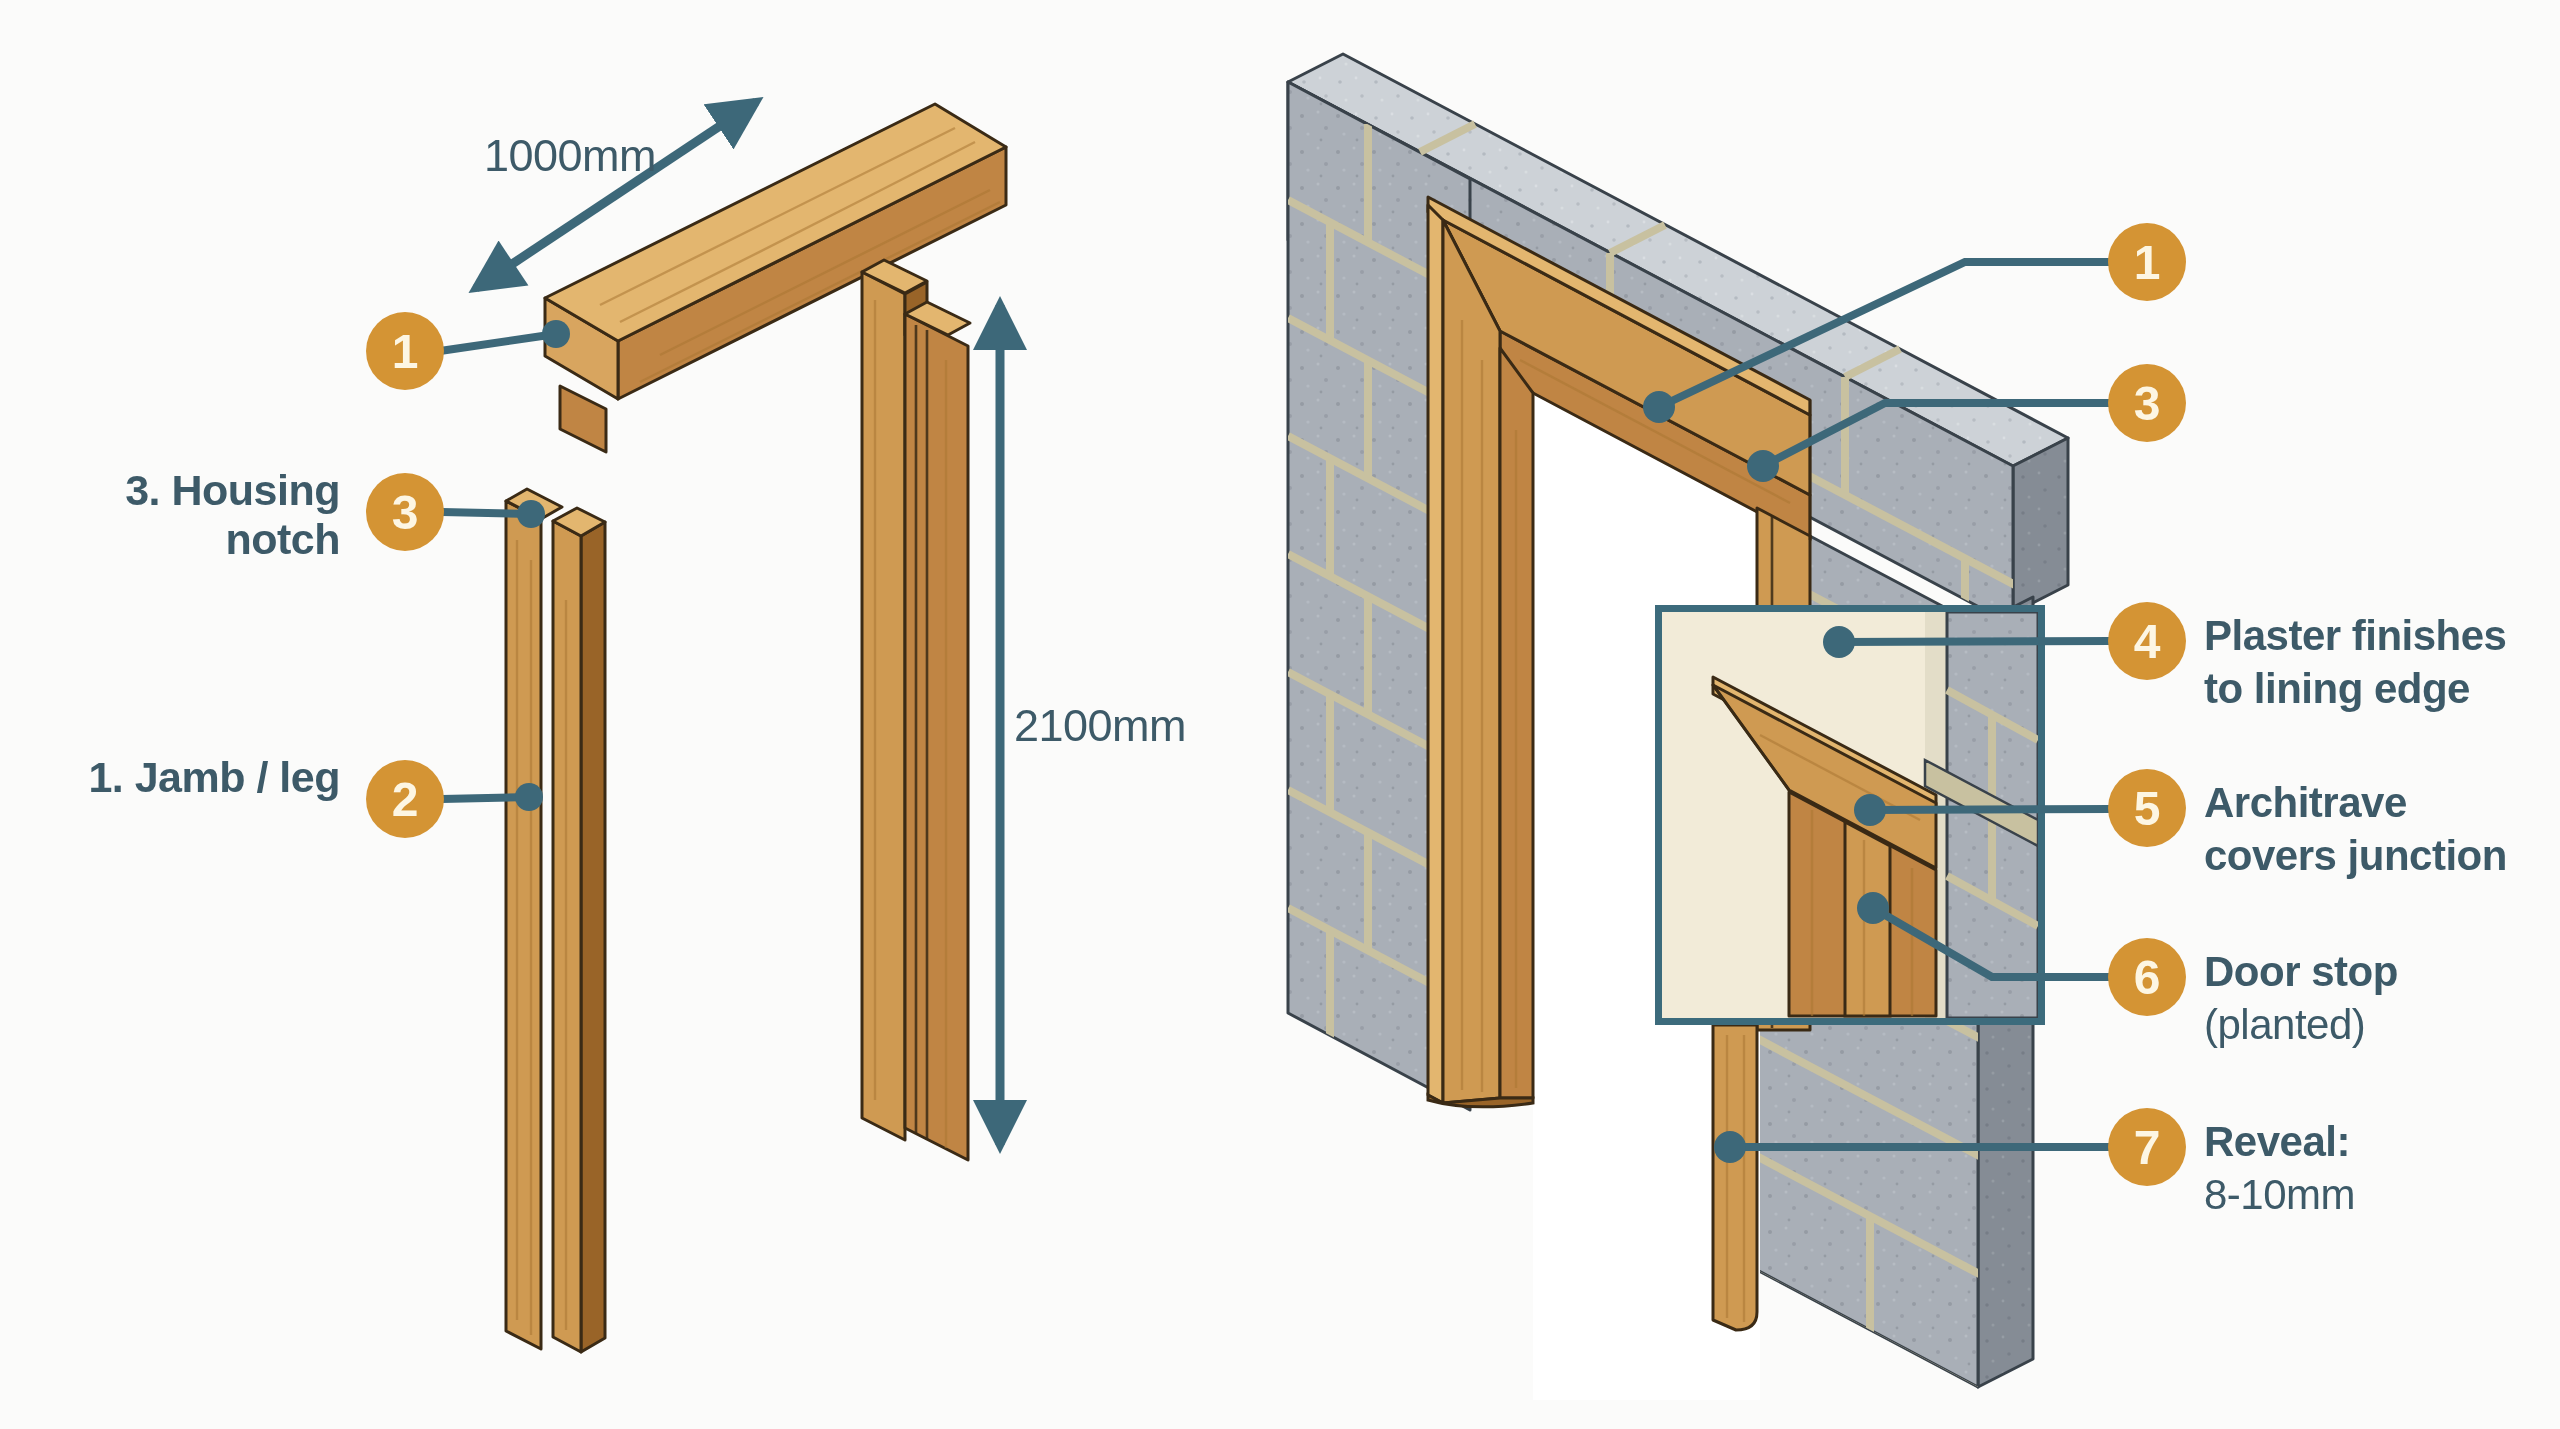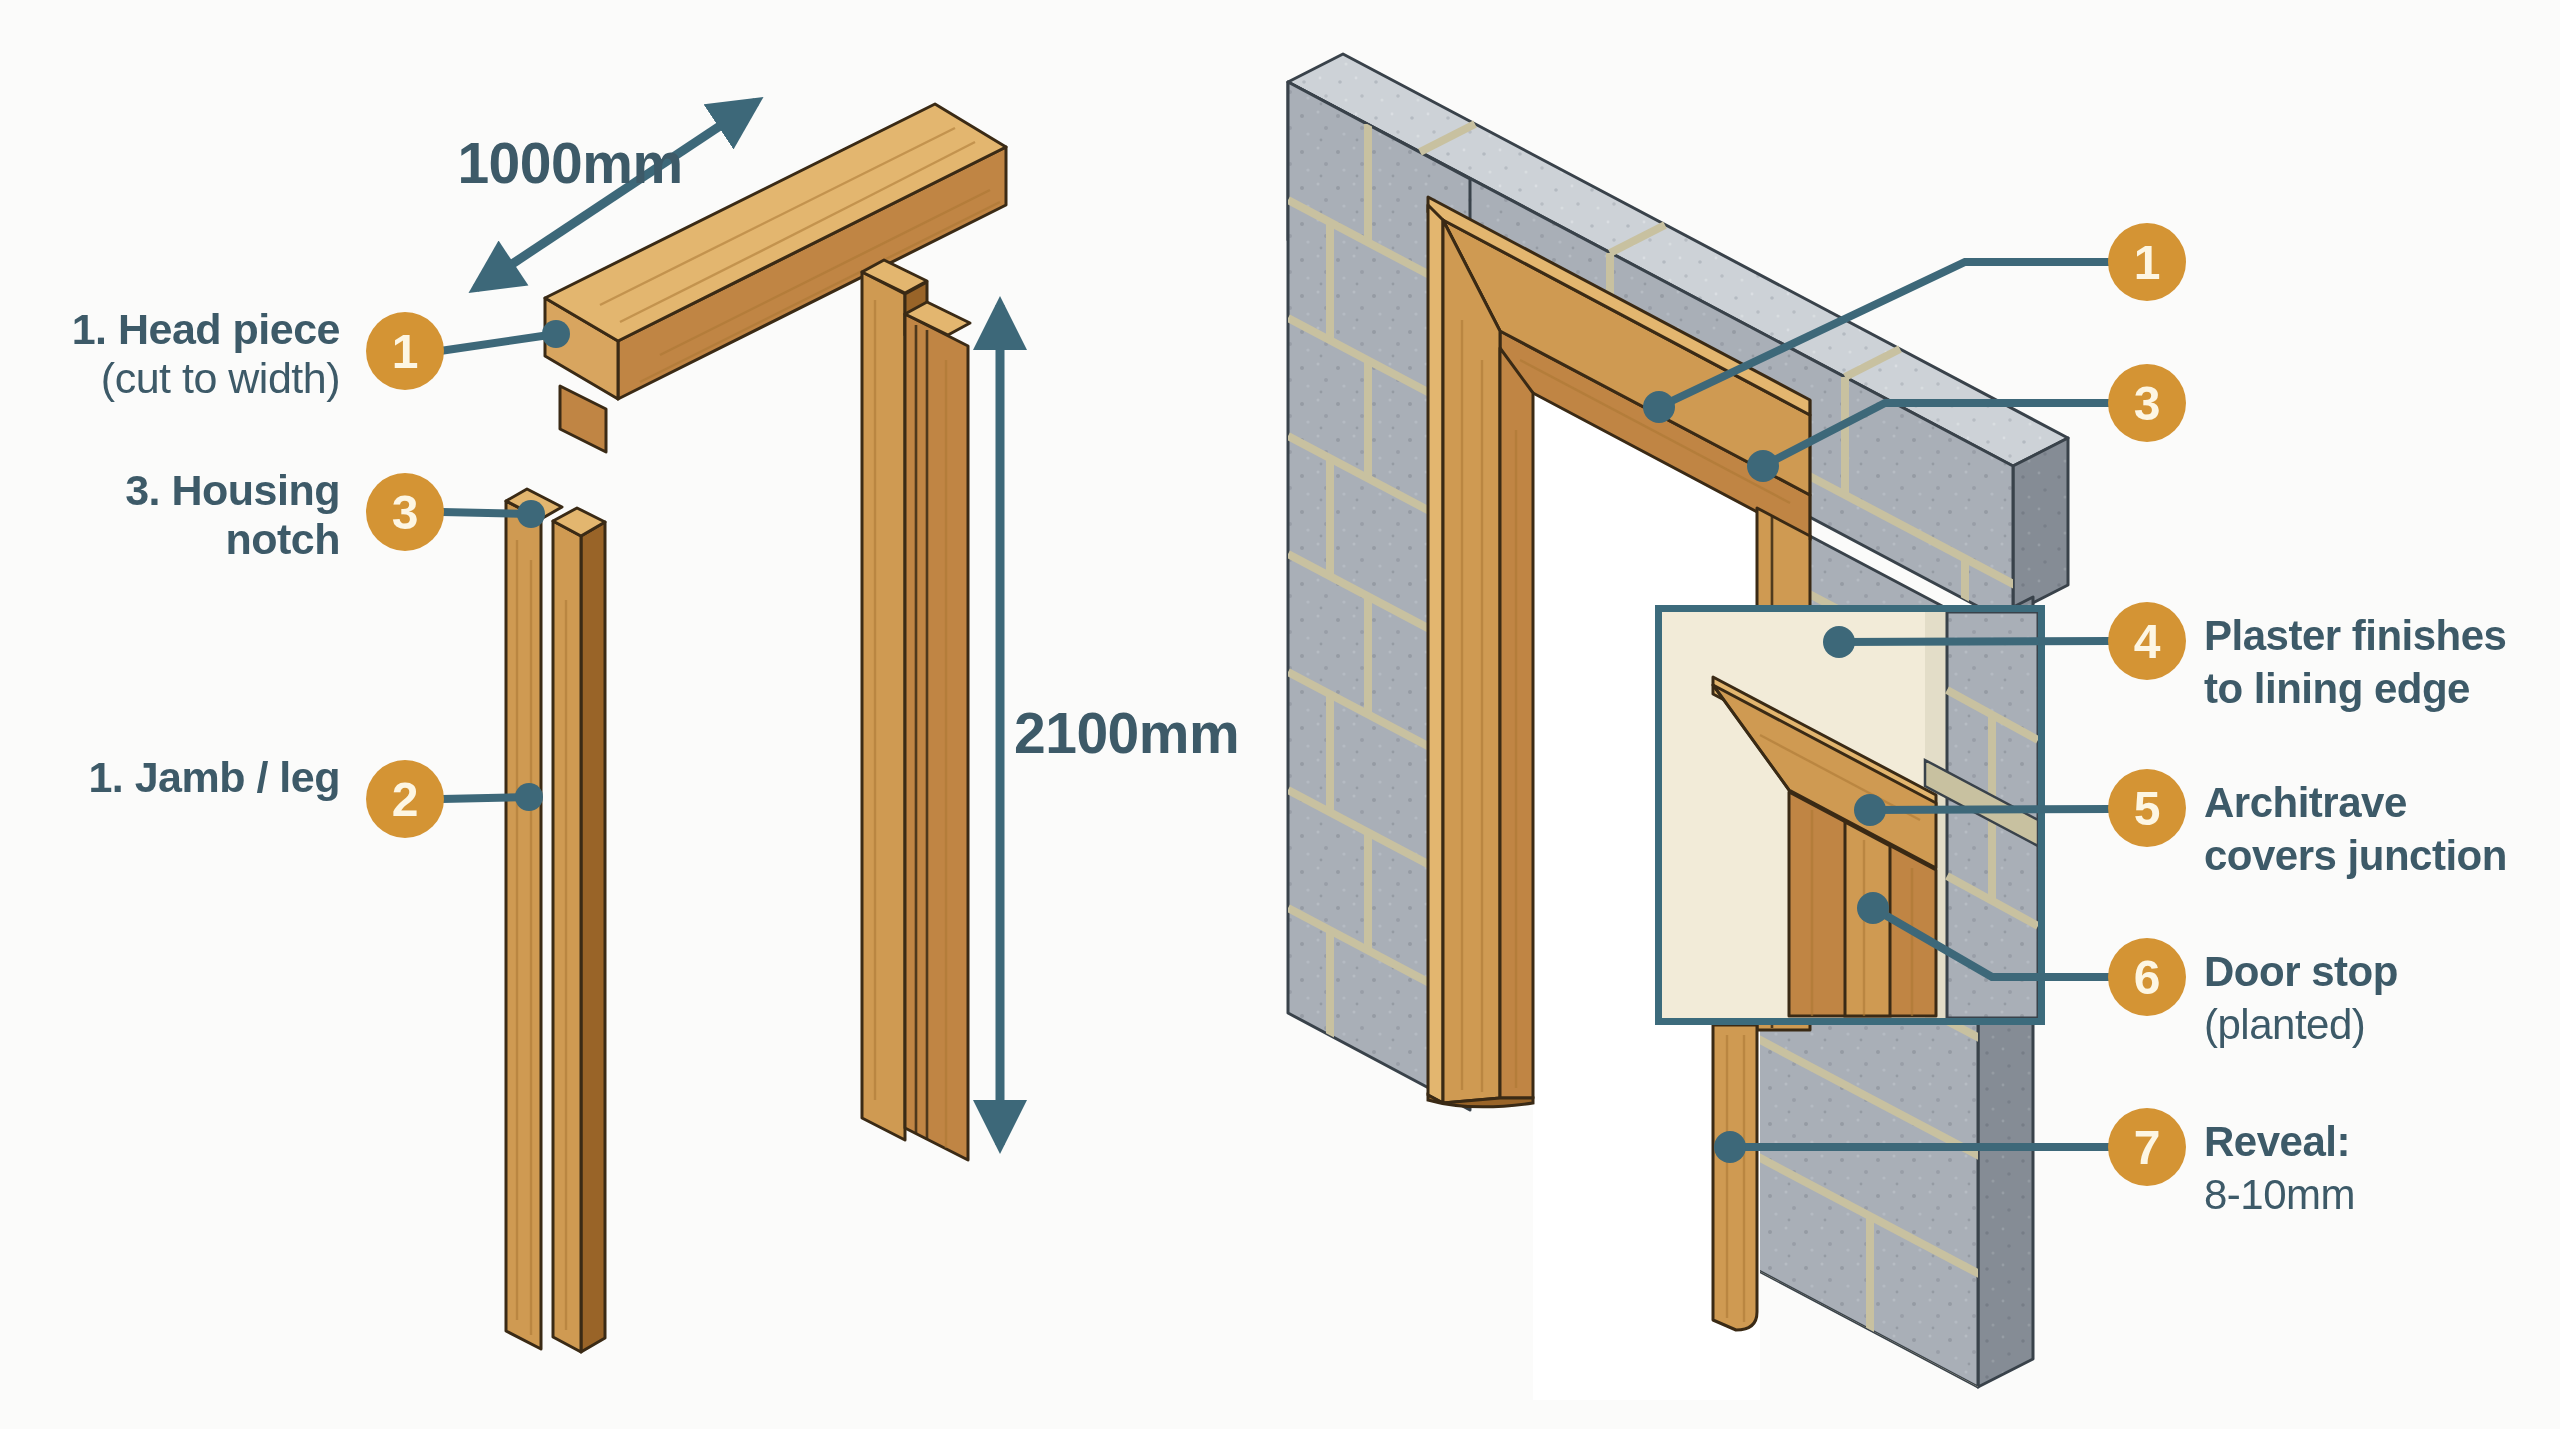--- a/index.html
+++ b/index.html
@@ -39,7 +39,7 @@
   .lab .n{font-weight:400;}
   .lab-left{text-align:right;}
   .lab-right{text-align:left;font-size:42px;line-height:53px;}
-  .dimlab{position:absolute;color:var(--text);font-size:57px;font-weight:700;letter-spacing:-.5px;}
+  .dimlab{position:absolute;color:var(--text);font-size:45px;font-weight:400;letter-spacing:-.5px;}
   .badge{position:absolute;width:78px;height:78px;border-radius:50%;background:var(--badge_bg);
          color:var(--badge_text);font-size:48px;font-weight:700;display:flex;
          align-items:center;justify-content:center;}

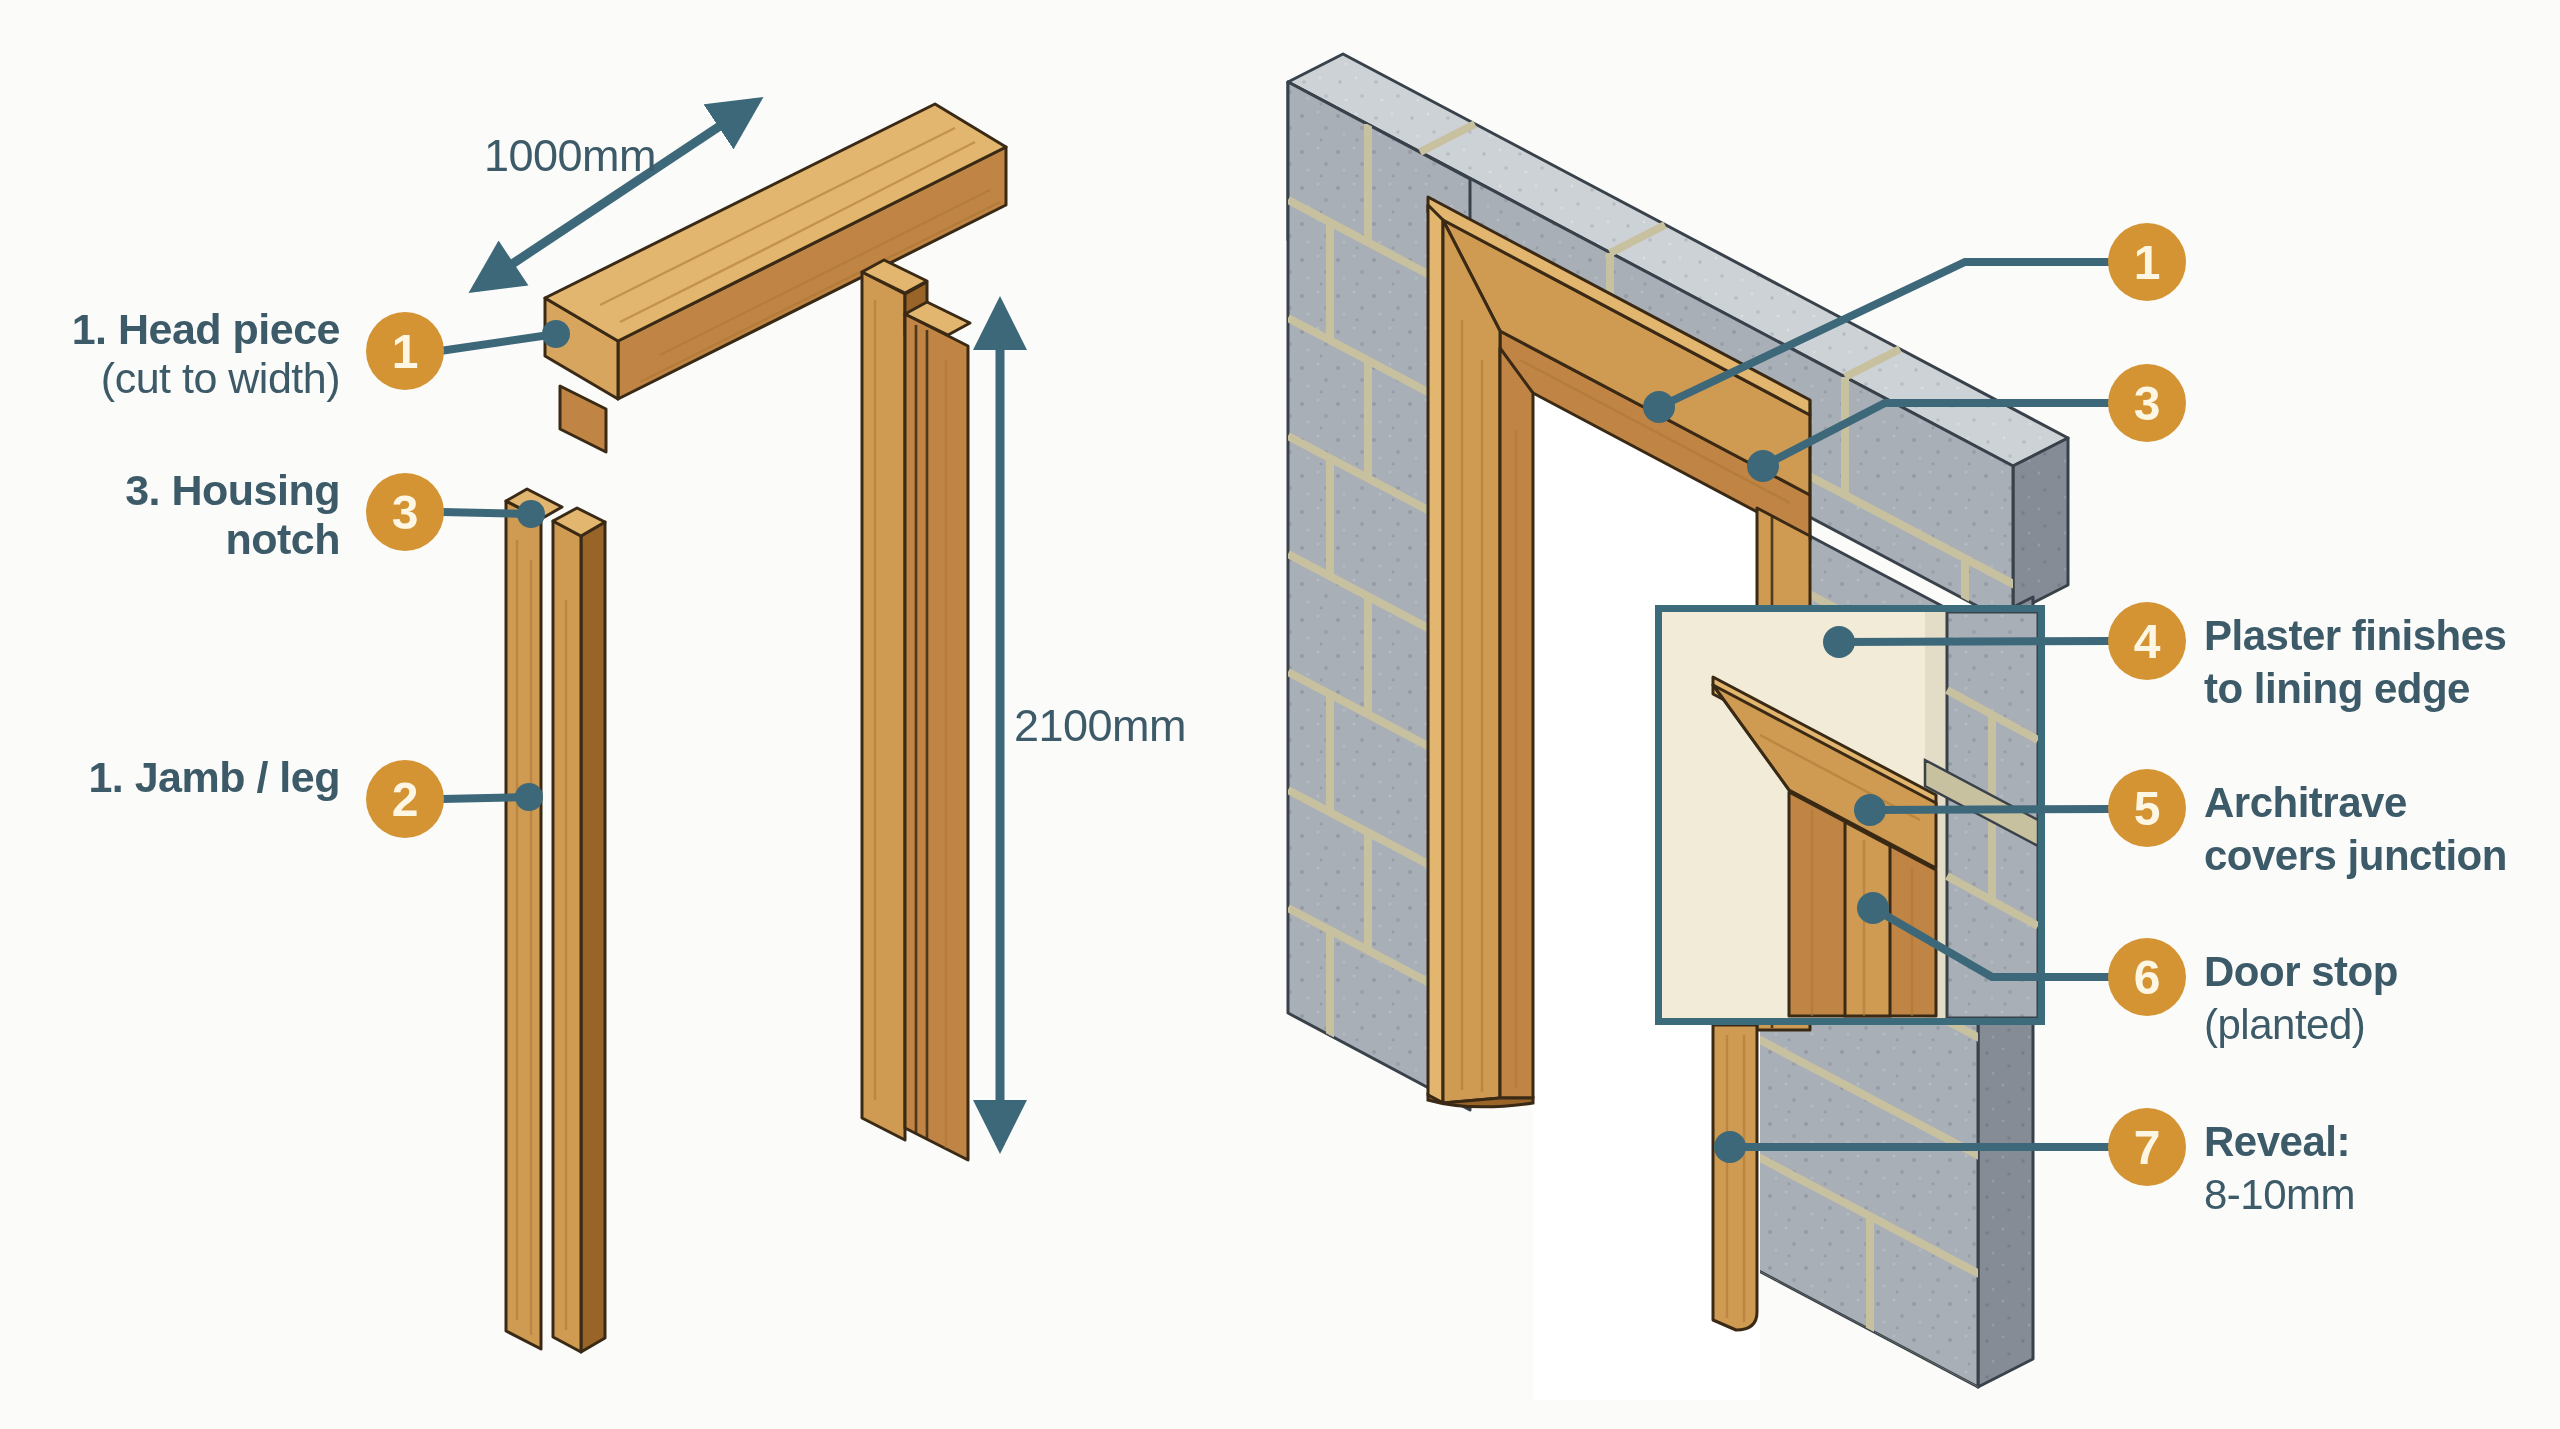--- a/index.html
+++ b/index.html
@@ -252,10 +252,6 @@
 <div class="dimlab" style="left:455px;top:130px;width:230px;text-align:center;">1000mm</div>
 <div class="dimlab" style="left:1014px;top:700px;">2100mm</div>
 
-<div class="lab lab-left" style="left:10px;top:305px;width:330px;">
-  <div class="b">1. Head piece</div>
-  <div class="n">(cut to width)</div>
-</div>
 <div class="lab lab-left" style="left:10px;top:466px;width:330px;">
   <div class="b">3. Housing</div>
   <div class="b">notch</div>

